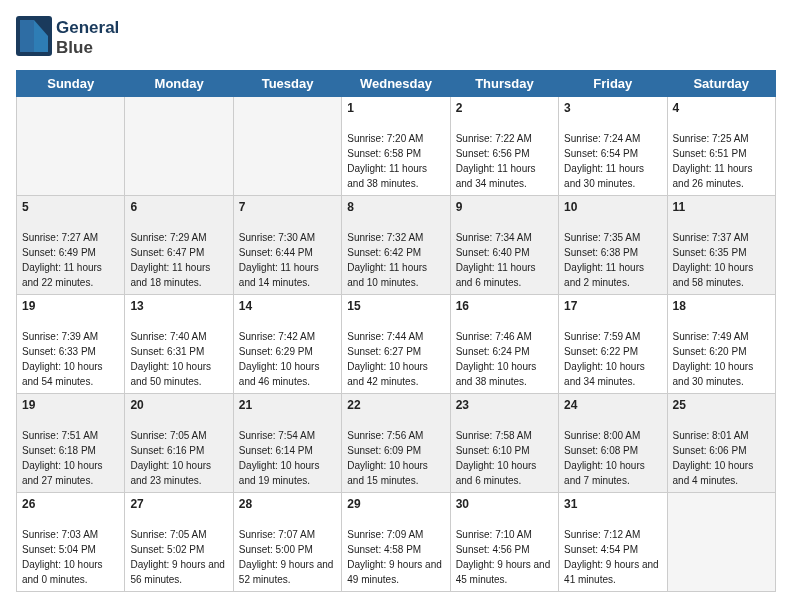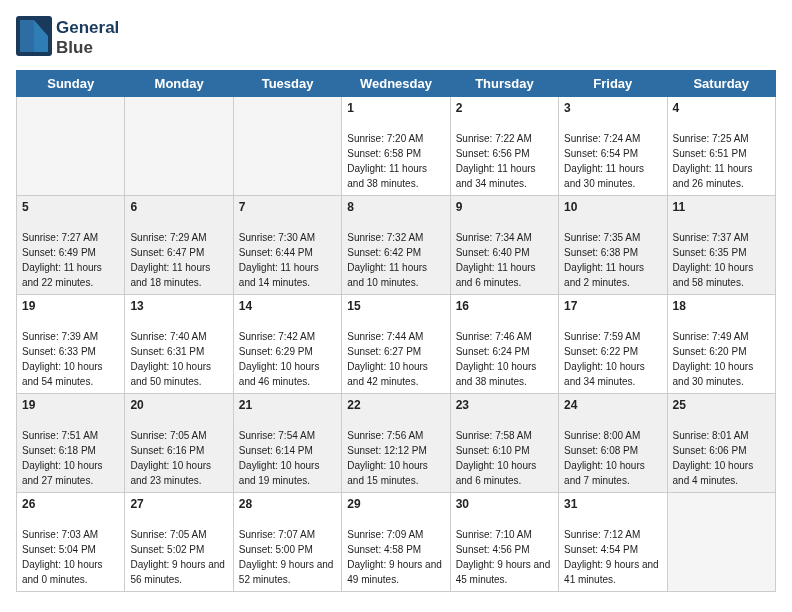--- a/index.html
+++ b/index.html
@@ -299,7 +299,7 @@
         <span class="day-num">22</span>
         <div class="day-info">
           <span>Sunrise: 7:56 AM</span><br>
-          <span>Sunset: 12:12 PM</span><br>
+          <span>Sunset: 6:09 PM</span><br>
           <span>Daylight: 10 hours and 15 minutes.</span>
         </div>
       </td>

